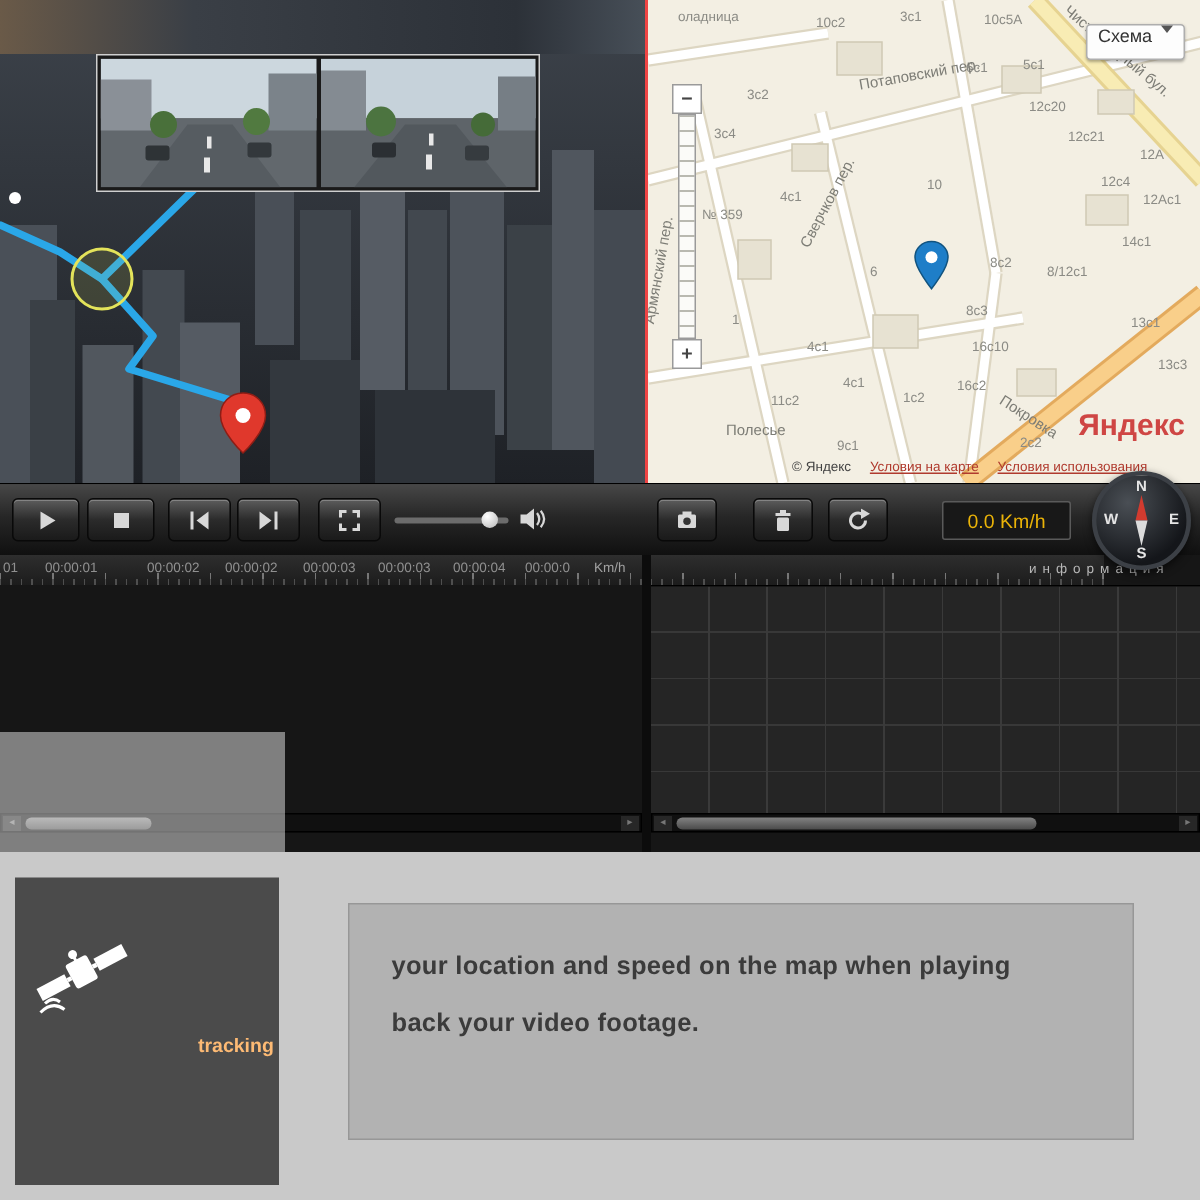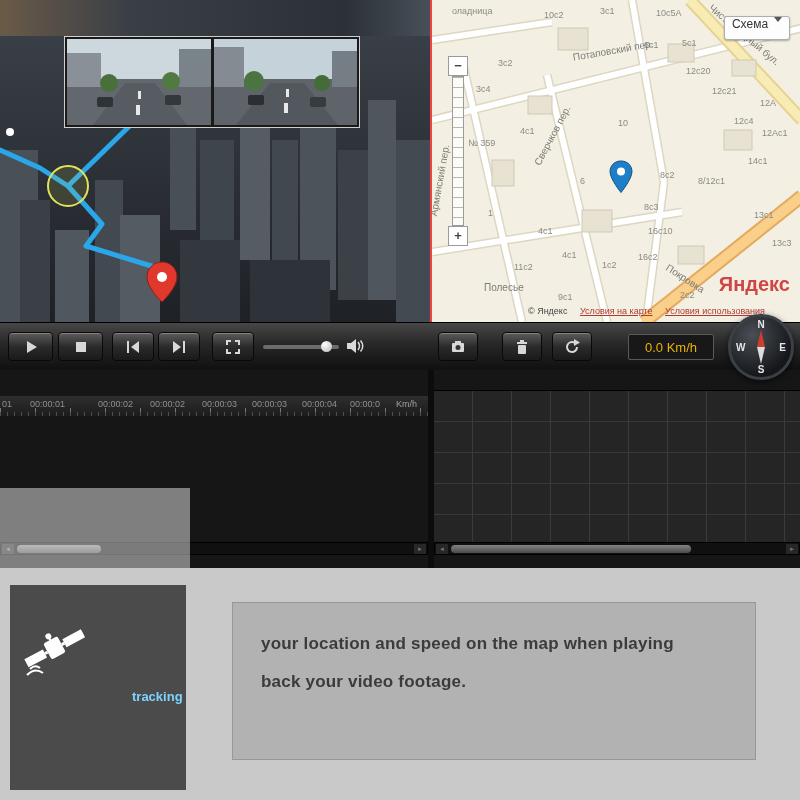--- a/index.html
+++ b/index.html
@@ -48,7 +48,7 @@
   .timeline { position:absolute; top:370px; left:0; width:800px; height:198px; background:#161616; }
   .ruler { position:absolute; top:0; left:0; width:736px; height:20px; background:linear-gradient(#2e2e2e,#1c1c1c);
     background-image:repeating-linear-gradient(to right,#4f4f4f 0 1px,transparent 1px 7px),repeating-linear-gradient(to right,#777 0 1px,transparent 1px 35px),linear-gradient(#2e2e2e,#1c1c1c);
-    background-size:100% 4px,100% 8px,100% 100%; background-position:0 100%,0 100%,0 0; background-repeat:repeat-x,repeat-x,no-repeat;margin-top:26px; }
+    background-size:100% 4px,100% 8px,100% 100%; background-position:0 100%,0 100%,0 0; background-repeat:repeat-x,repeat-x,no-repeat; }
   .time-label { position:absolute; top:3px; font-size:9px; color:#909090; white-space:nowrap; }
   .kmh-label { position:absolute; left:396px; top:3px; font-size:9px; color:#a0a0a0; }
   .info-label { position:absolute; left:686px; top:4px; font-size:9px; color:#b8b8b8; letter-spacing:4px; }

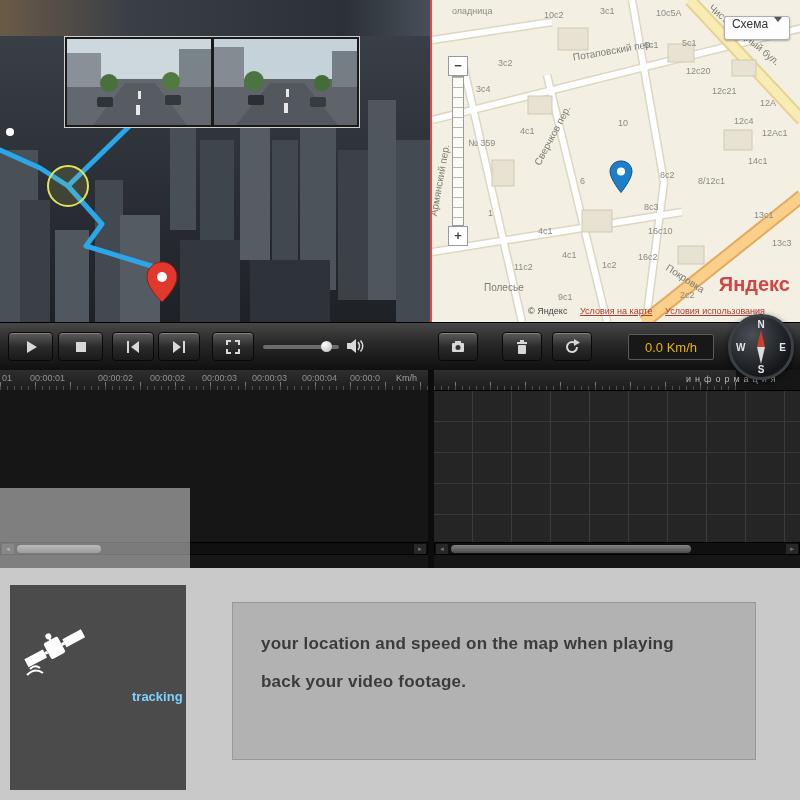--- a/index.html
+++ b/index.html
@@ -68,7 +68,7 @@
   .footer { position:absolute; top:568px; left:0; width:800px; height:232px; background:#c9c9c9; }
   .gps-box { position:absolute; left:10px; top:17px; width:176px; height:205px; background:#4b4b4b; }
   .gps-title { position:absolute; left:42px; top:78px; font-size:38px; font-weight:800; font-style:italic; color:#fff; text-shadow:2px 2px 2px #222; }
-  .gps-sub { position:absolute; left:122px; top:104px; font-size:13px; font-weight:bold; color:#7dd3fc; }
+  .gps-sub { position:absolute; left:122px; top:104px; font-size:13px; font-weight:bold; color:#fdba74; }
   .text-box { position:absolute; left:232px; top:34px; width:524px; height:158px; background:#b2b2b2; border:1px solid #979797; padding:22px 28px; }
   .desc-line { font-size:17px; font-weight:bold; color:#3b3b3b; line-height:38px; letter-spacing:.2px; }
 </style>

